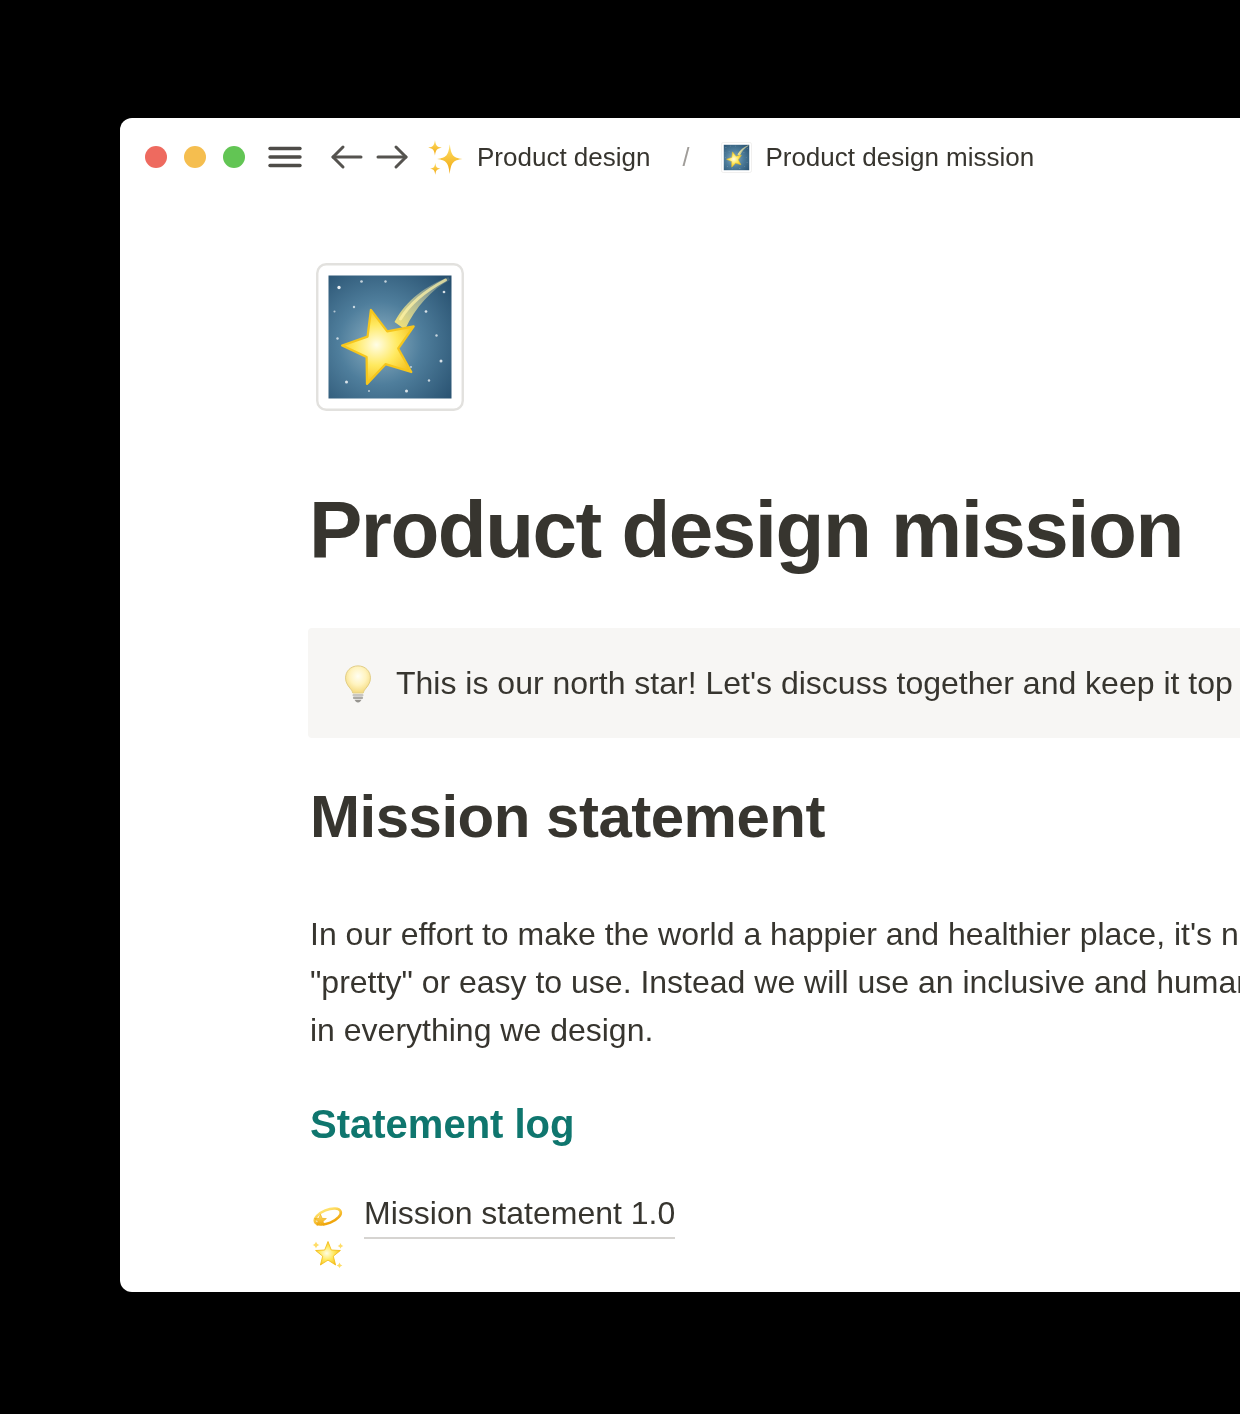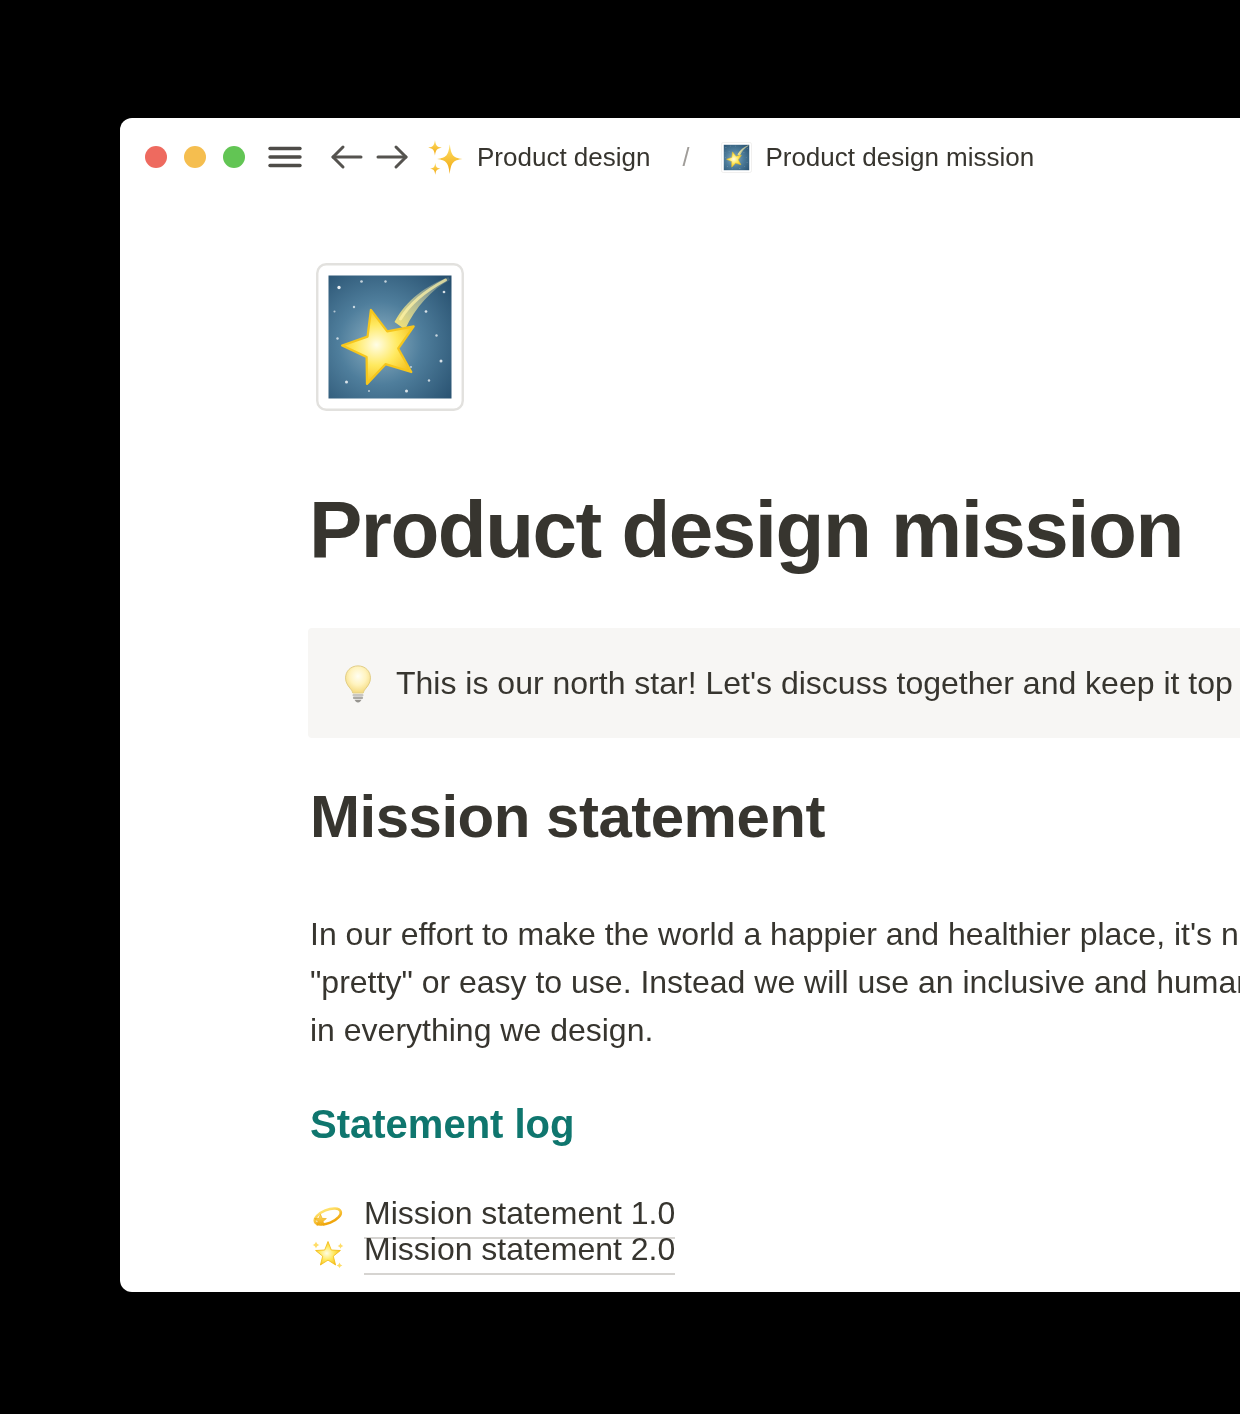--- a/index.html
+++ b/index.html
@@ -259,7 +259,6 @@
       <svg class="link-emoji">
           <use href="#sym-glow-star"></use>
         </svg>
-      <span class="link-label">Mission statement 2.0</span>
     </div>
 
   </div>

